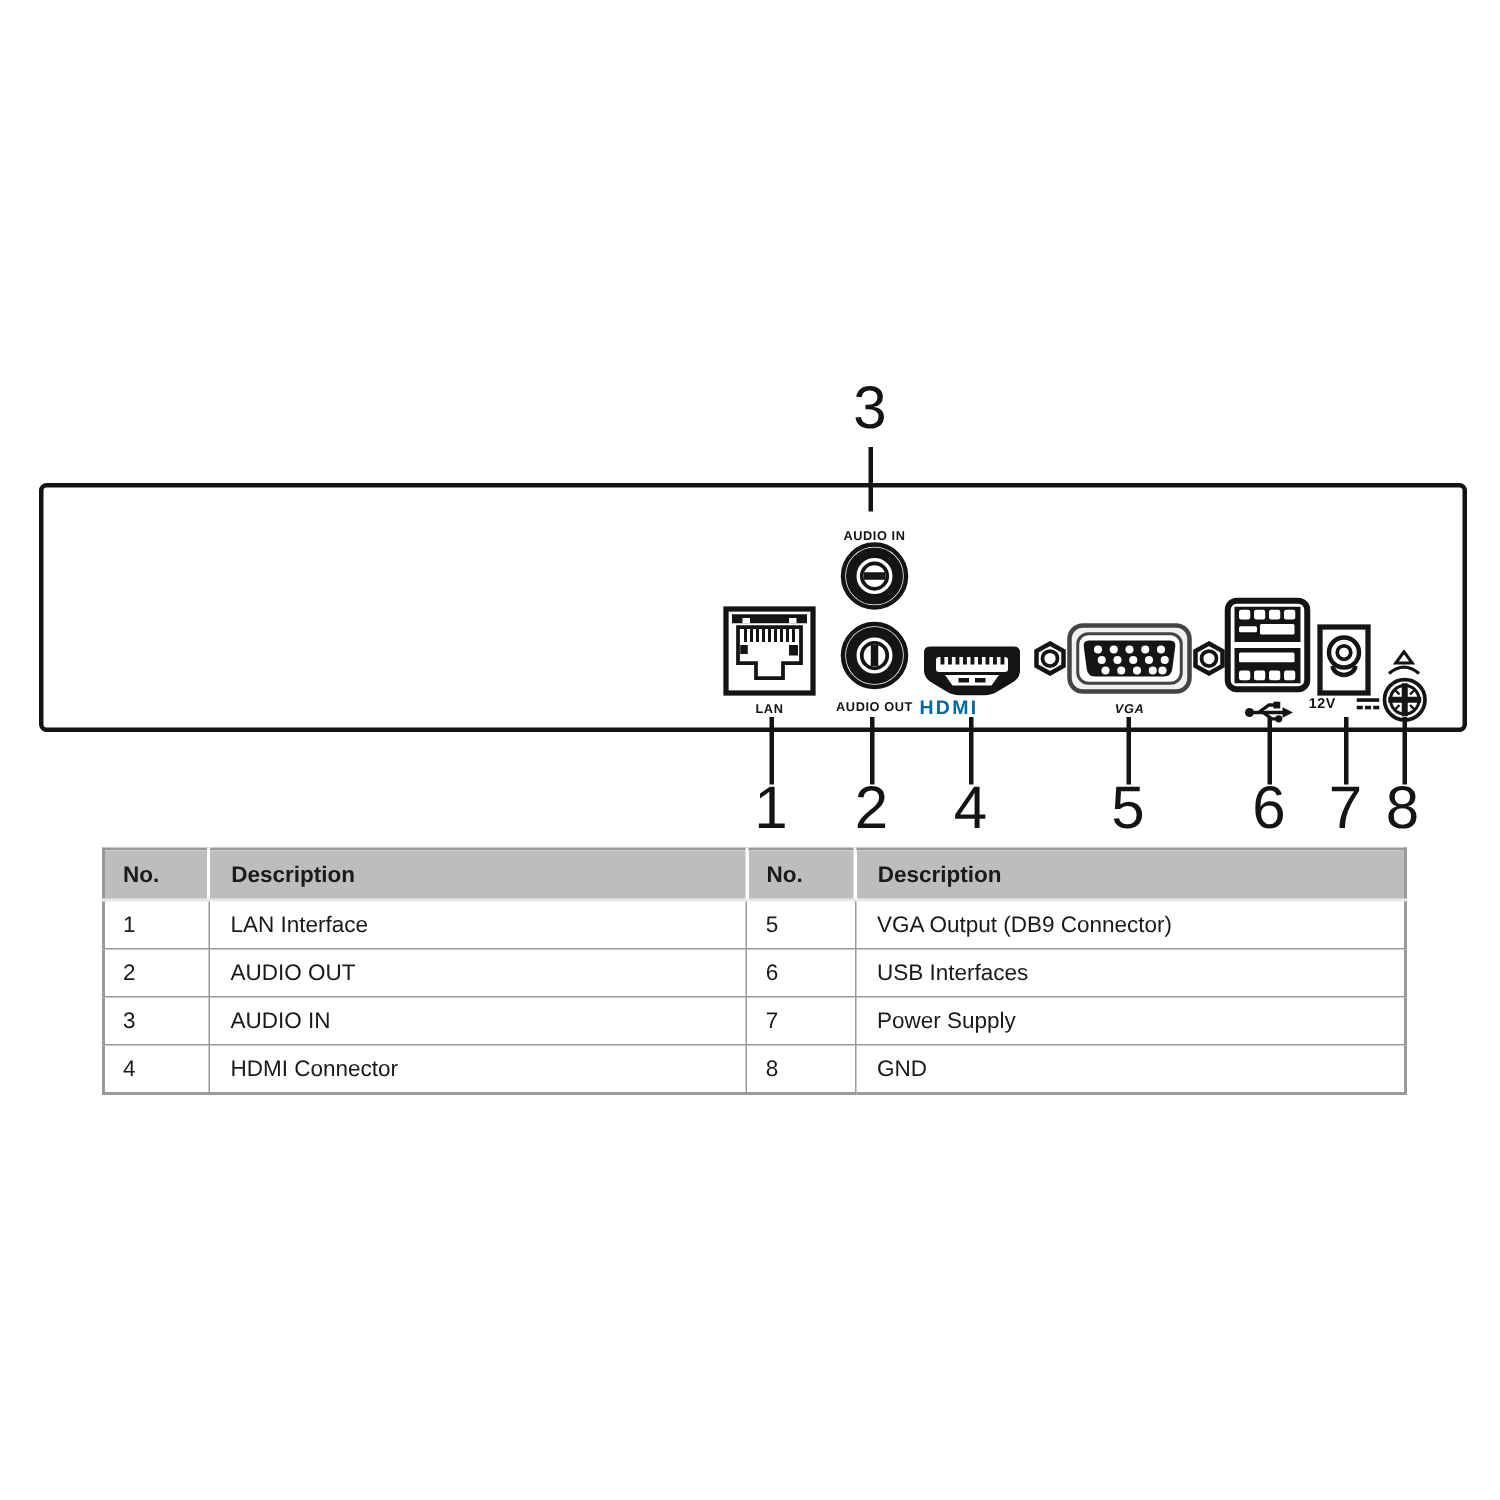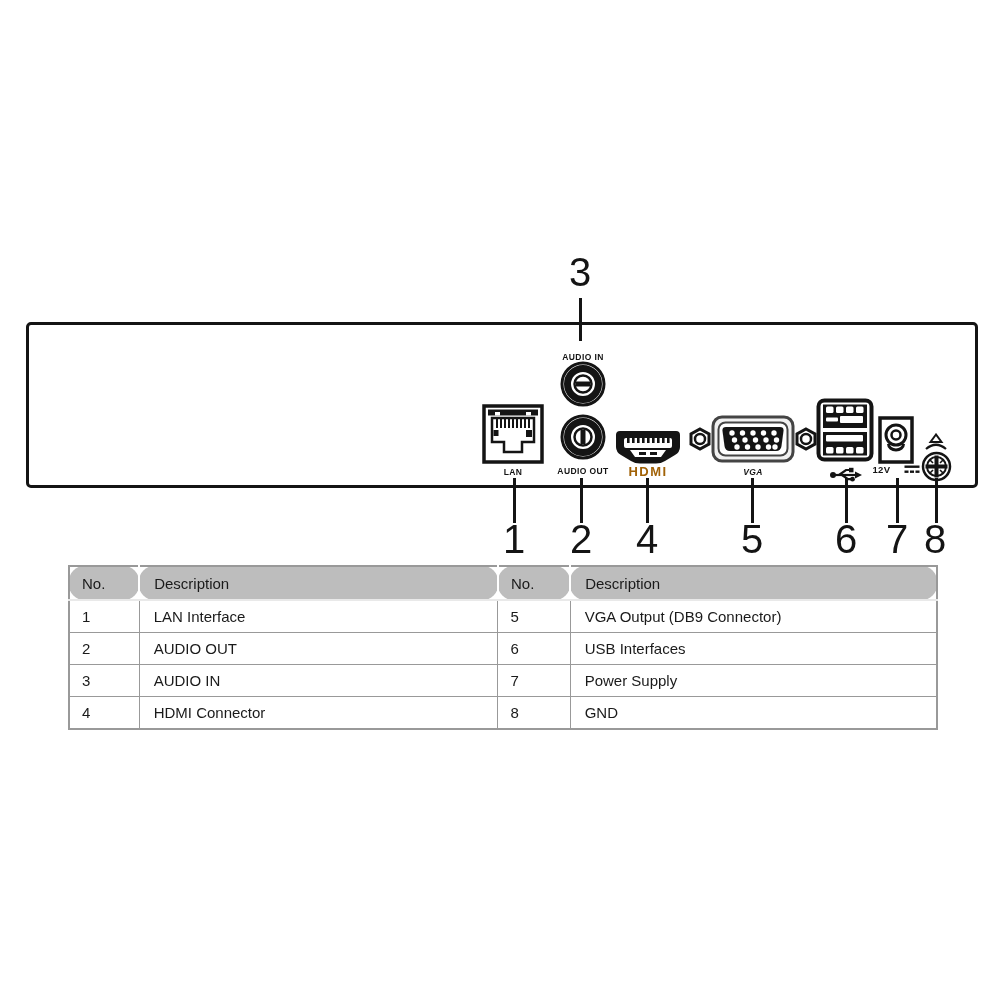--- a/index.html
+++ b/index.html
@@ -27,8 +27,8 @@
     text-align:center;white-space:nowrap;
   }
   .hdmi-logo{
-    font-size:13px;font-weight:bold;letter-spacing:1.5px;color:#a16207;
-    text-align:center;
+    font-size:13px;font-weight:bold;letter-spacing:1.5px;color:#0369a1;
+    text-align:left;
   }
   .pwr-label{display:flex;align-items:center;justify-content:center;gap:13px;}
 

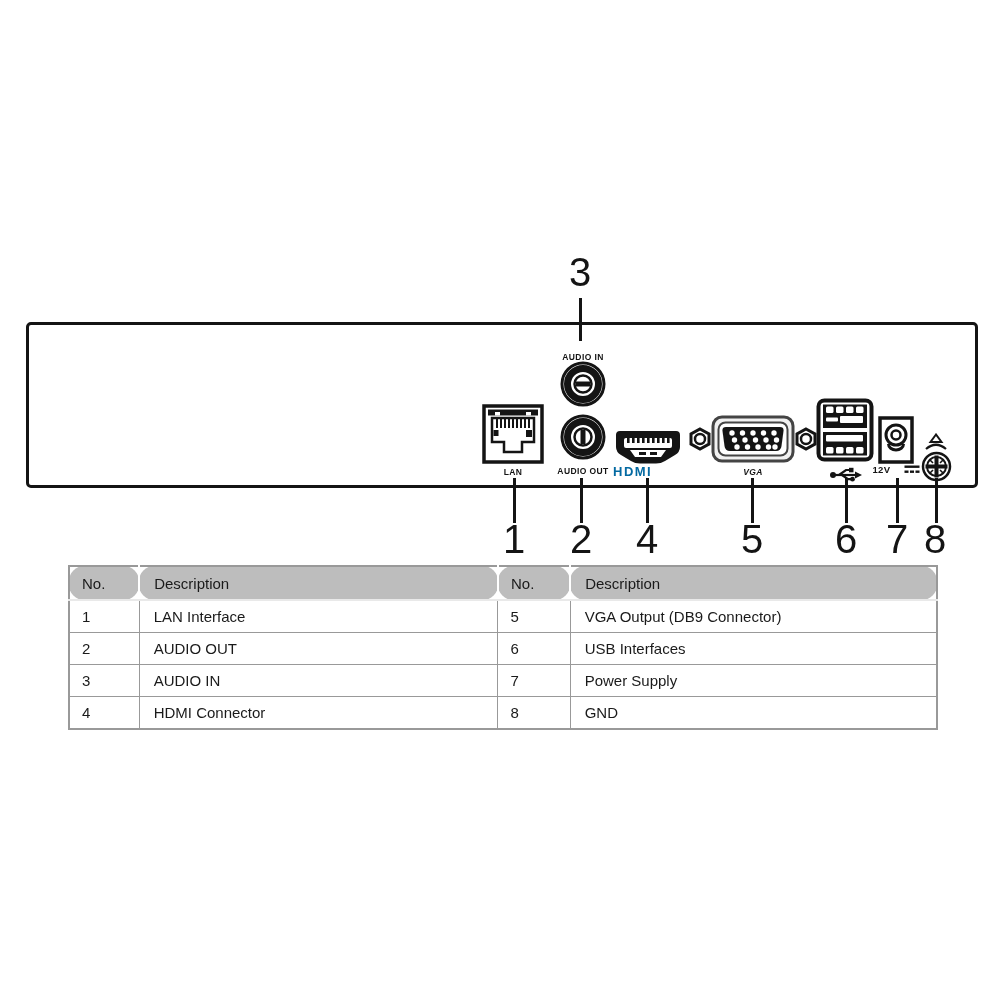--- a/index.html
+++ b/index.html
@@ -43,9 +43,9 @@
     text-align:left;vertical-align:middle;white-space:nowrap;overflow:hidden;
   }
   .desc-table th{
-    background:#bdbdbd;height:32px;font-weight:normal;
+    background:#bdbdbd;height:32px;font-weight:bold;
     border-left:2px solid #fff;border-right:2px solid #fff;
-    border-top:2px solid #999;border-bottom:2px solid #e9e9e9;border-radius:15px;
+    border-top:2px solid #999;border-bottom:2px solid #e9e9e9;
   }
   .desc-table th:first-child{border-left:2px solid #999;}
   .desc-table th:last-child{border-right:2px solid #999;}

